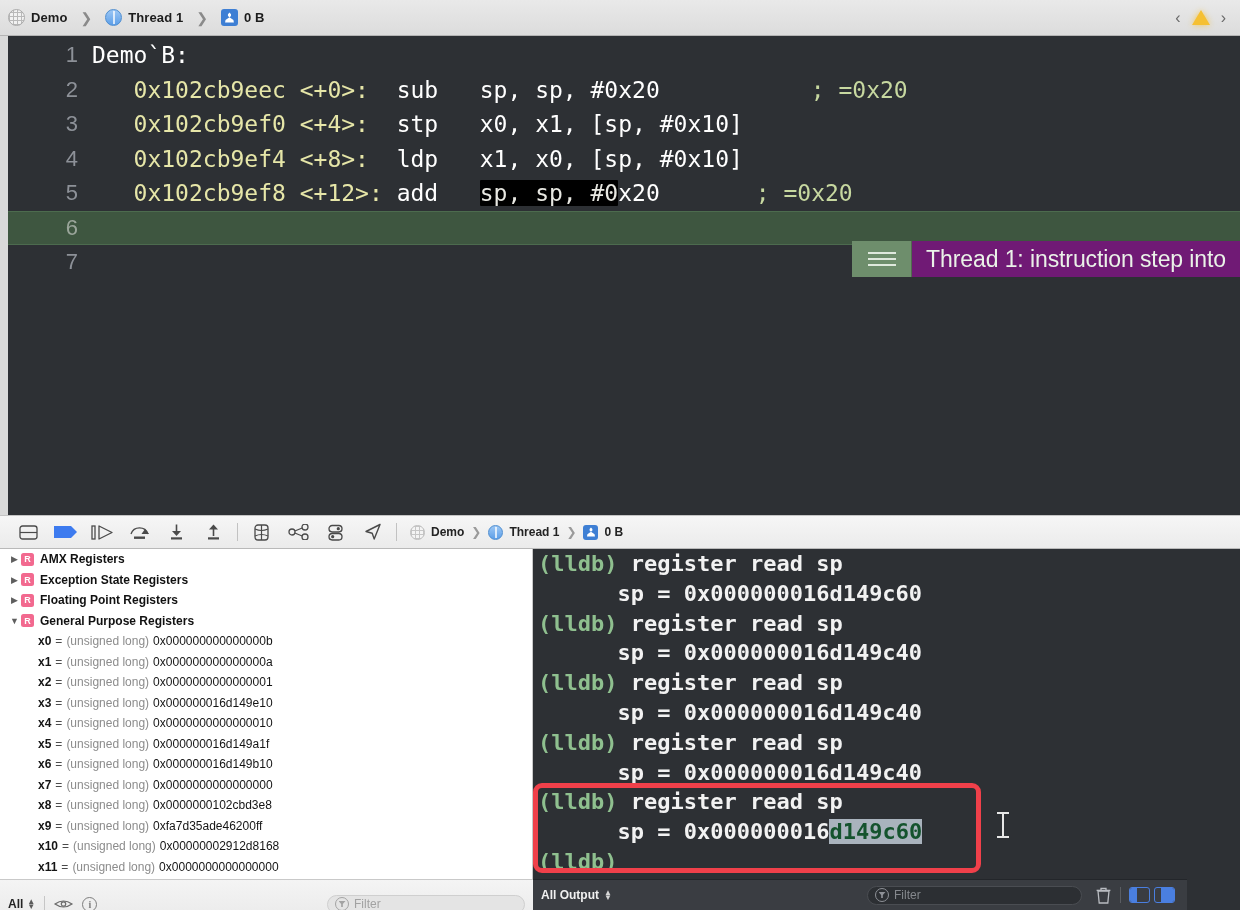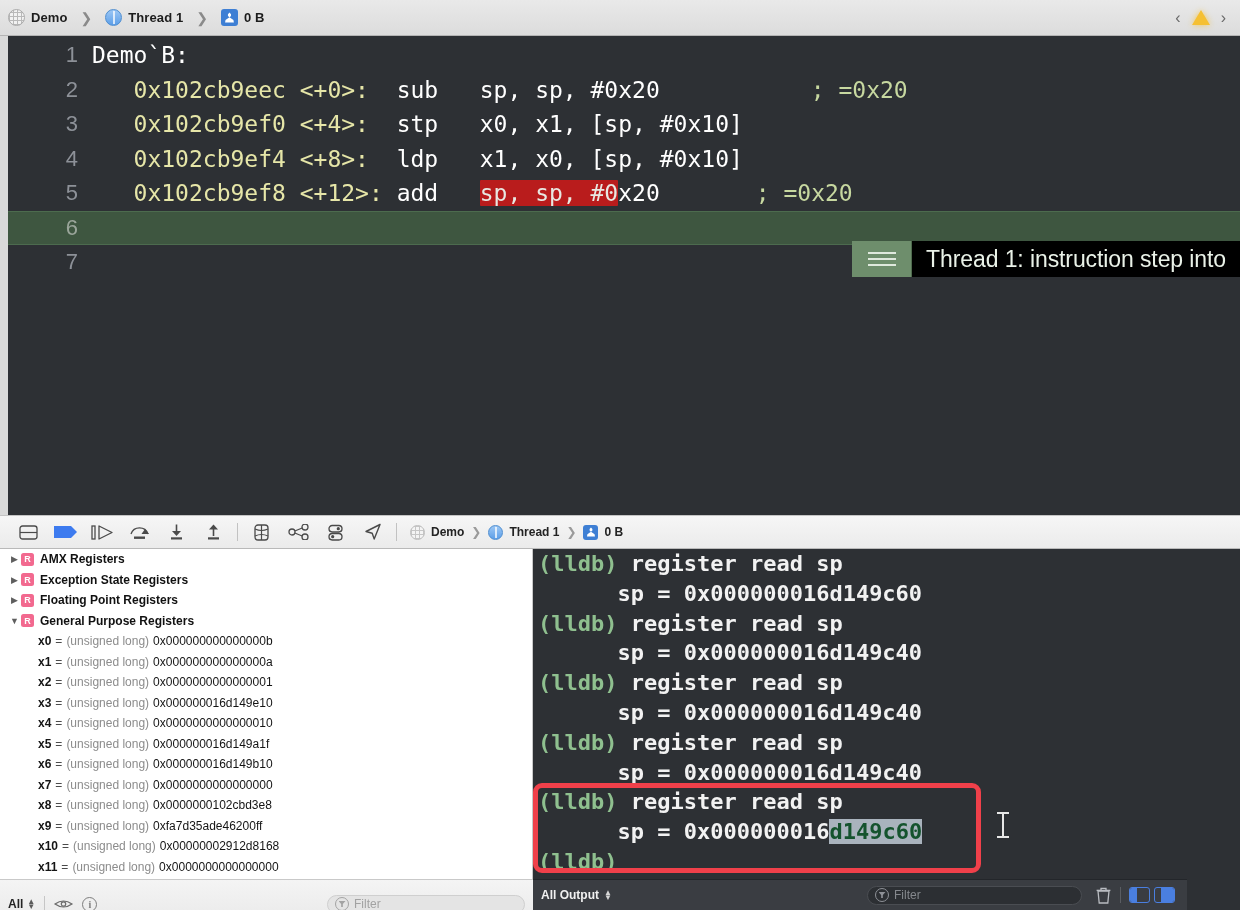--- a/index.html
+++ b/index.html
@@ -87,7 +87,7 @@
   .ops  { color: #ffffff; text-align: right; }
   .cmt  { color: #c7d8a0; }
   .sym  { color: #ffffff; }
-  .sel-hl { background: #b91c1c; color: #e8e8e2; border-radius: 1px; }
+  .sel-hl { background: #000000; color: #e8e8e2; border-radius: 1px; }
   .line-current {
     background: #3e5640;
     border-top: 1px solid #4c6b4e; border-bottom: 1px solid #4c6b4e;

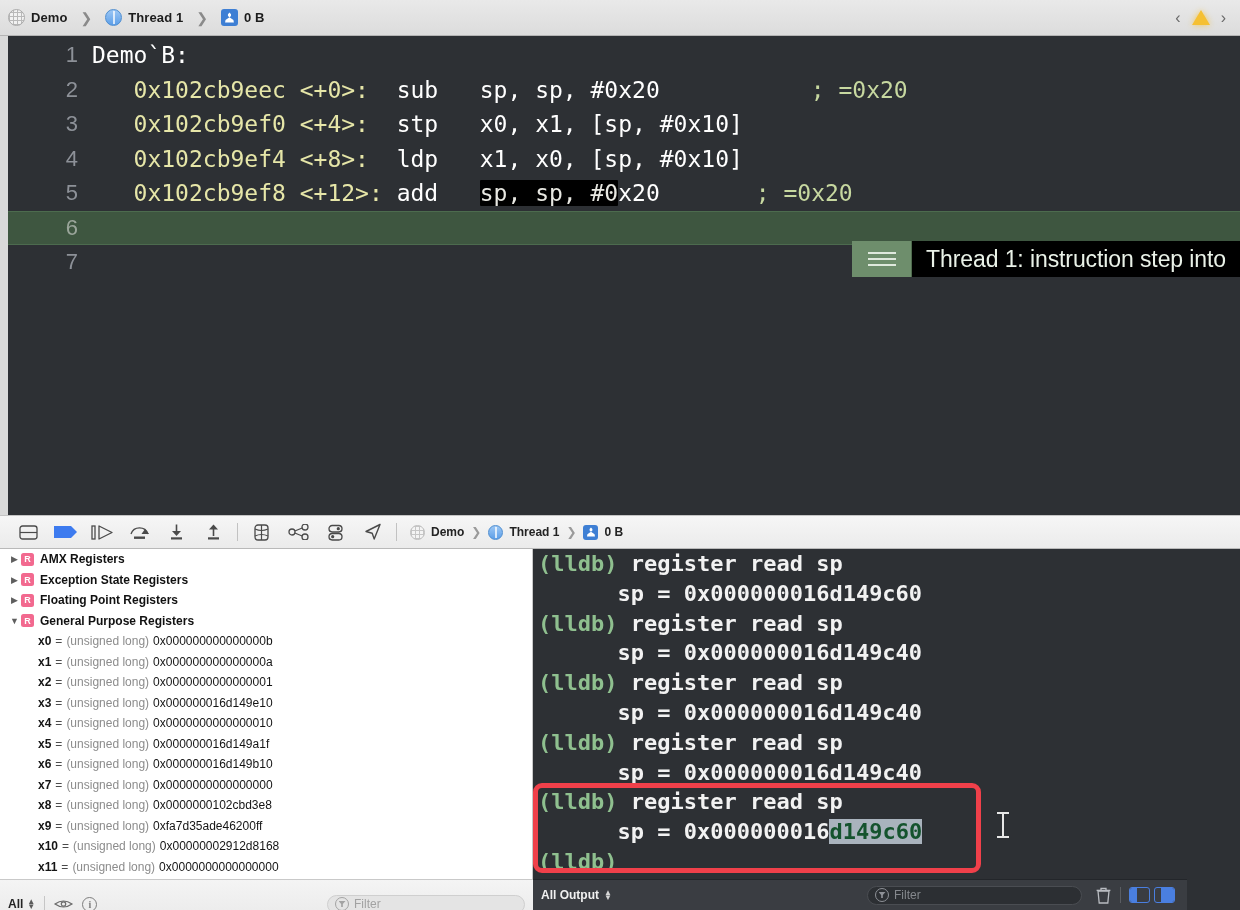--- a/index.html
+++ b/index.html
@@ -108,7 +108,7 @@
     box-shadow: 0 -6px 0 #dfe9dd, 0 6px 0 #dfe9dd;
   }
   .bubble-text {
-    background: #000000; color: #eaf2e8; display: flex; align-items: center;
+    background: #701a75; color: #eaf2e8; display: flex; align-items: center;
     padding: 0 14px 0 14px; font-size: 23px; letter-spacing: -.1px;
   }
 

